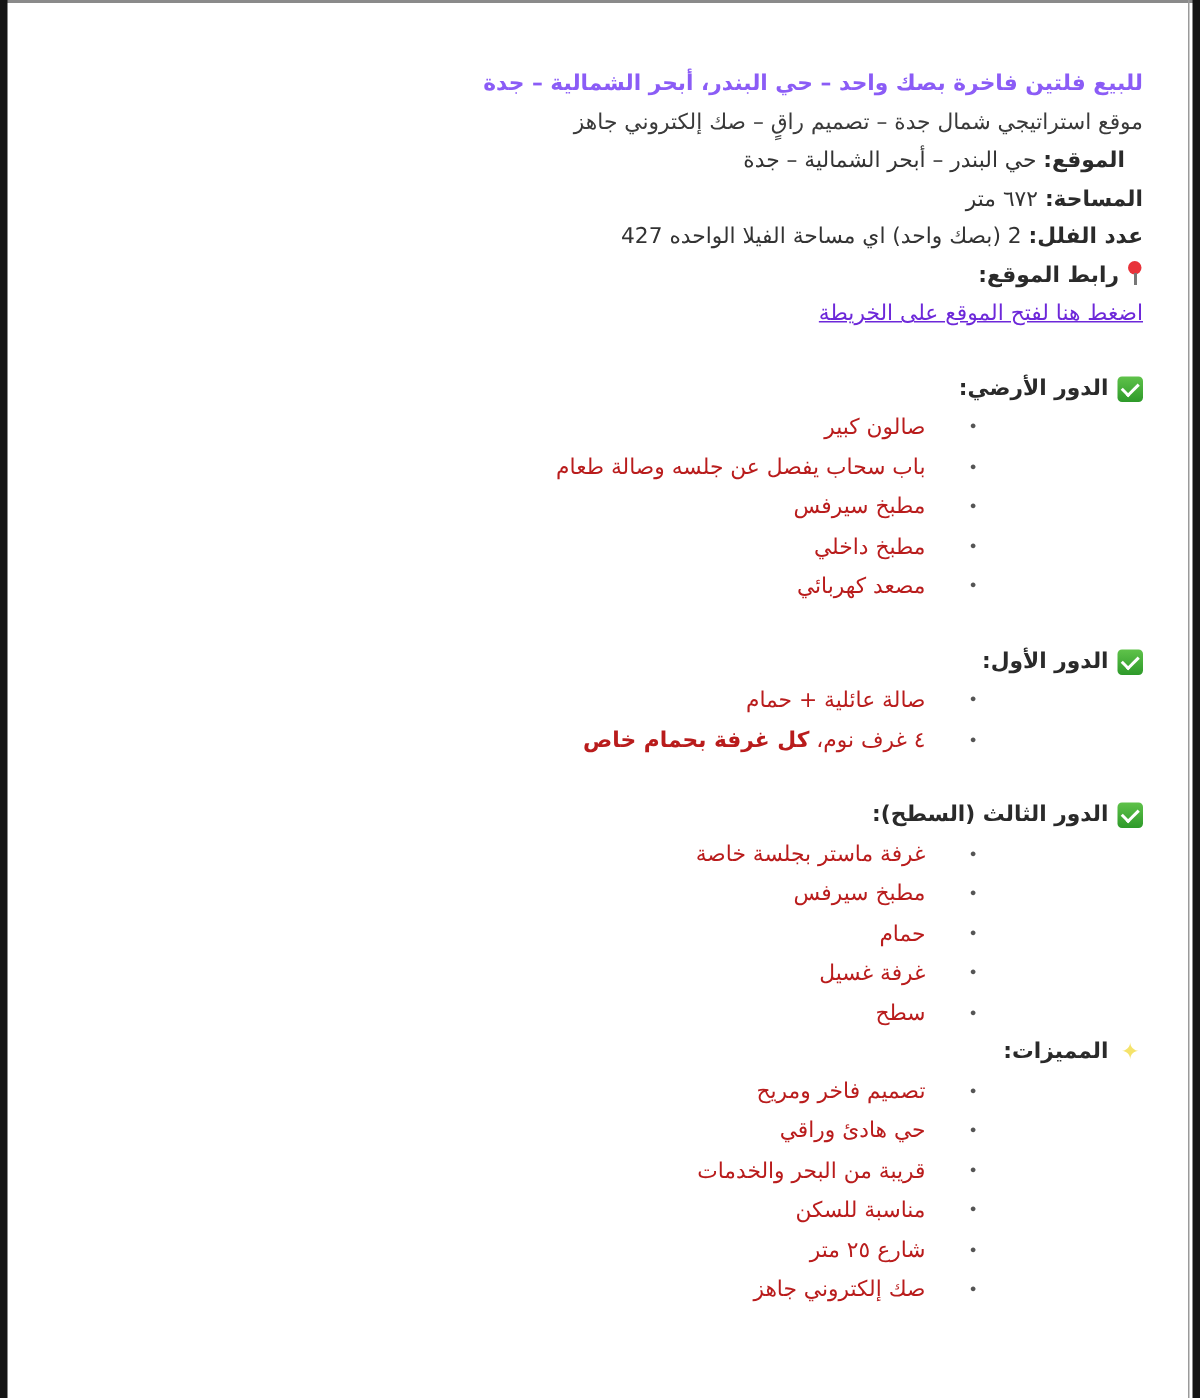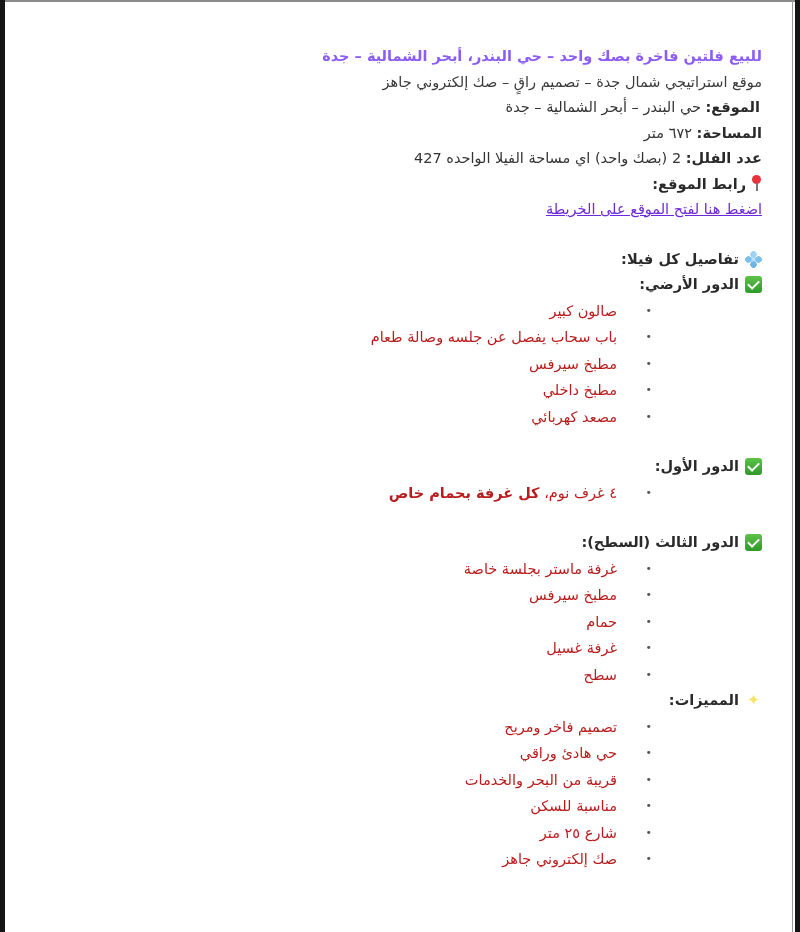--- a/index.html
+++ b/index.html
@@ -167,7 +167,7 @@
 
   <div class="info-block" style="width:100%;">
     <div style="padding-right:0;">
-      <div style="margin-right:2px;">
+      <div style="margin-right:12px;">
         <span class="label">الموقع:</span><span> حي البندر – أبحر الشمالية – جدة</span>
       </div>
       <div>

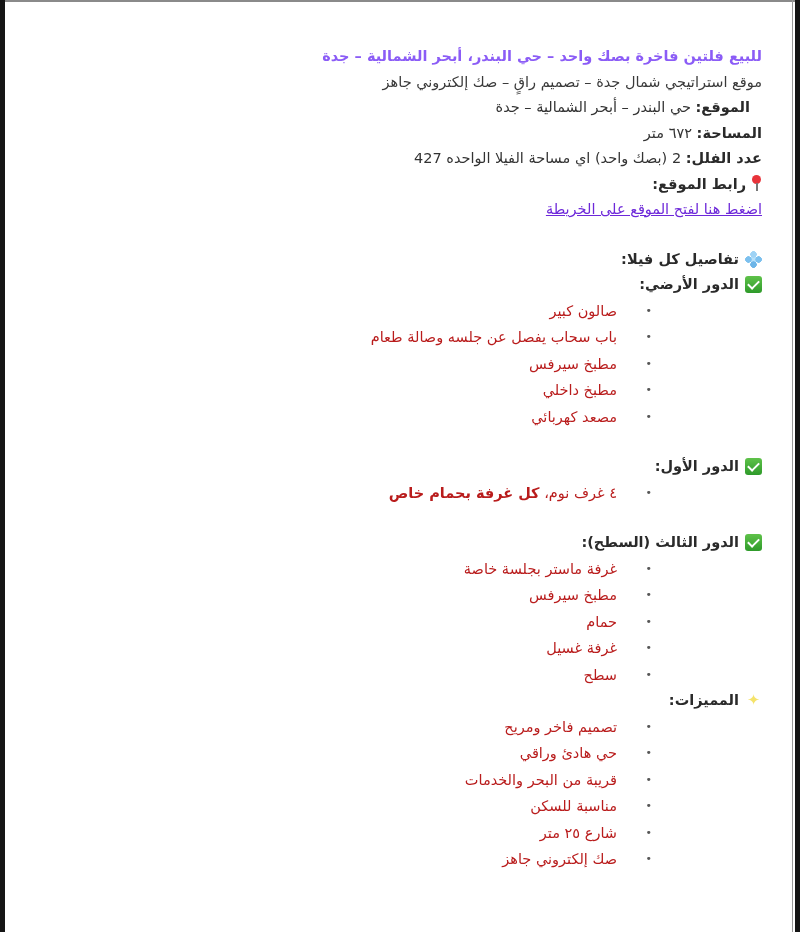--- a/index.html
+++ b/index.html
@@ -187,10 +187,6 @@
 
   <div class="gap-lg"></div>
 
-  <div class="section-head">
-    <span class="icon-box diamond-icon"></span>
-    <span>تفاصيل كل فيلا:</span>
-  </div>
 
   <div class="section-head">
     <span class="icon-box check-icon"></span>

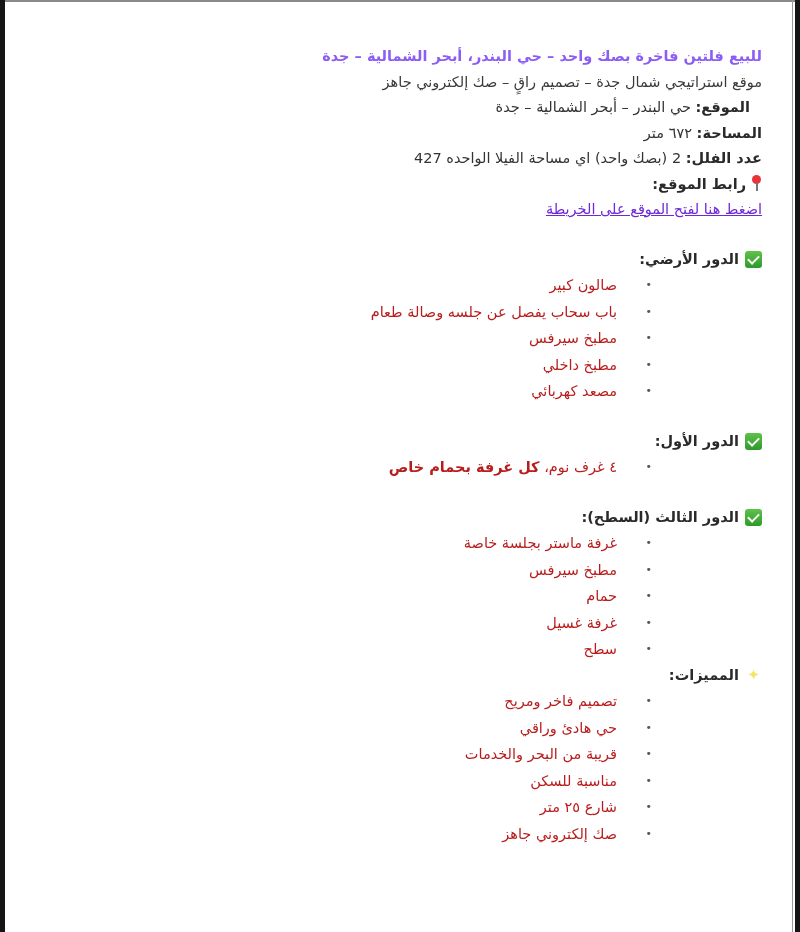--- a/index.html
+++ b/index.html
@@ -207,6 +207,7 @@
     <span>الدور الأول:</span>
   </div>
   <ul class="items">
+    <li>صالة عائلية + حمام</li>
     <li><span>٤ غرف نوم، </span><span class="bold">كل غرفة بحمام خاص</span></li>
   </ul>
 

